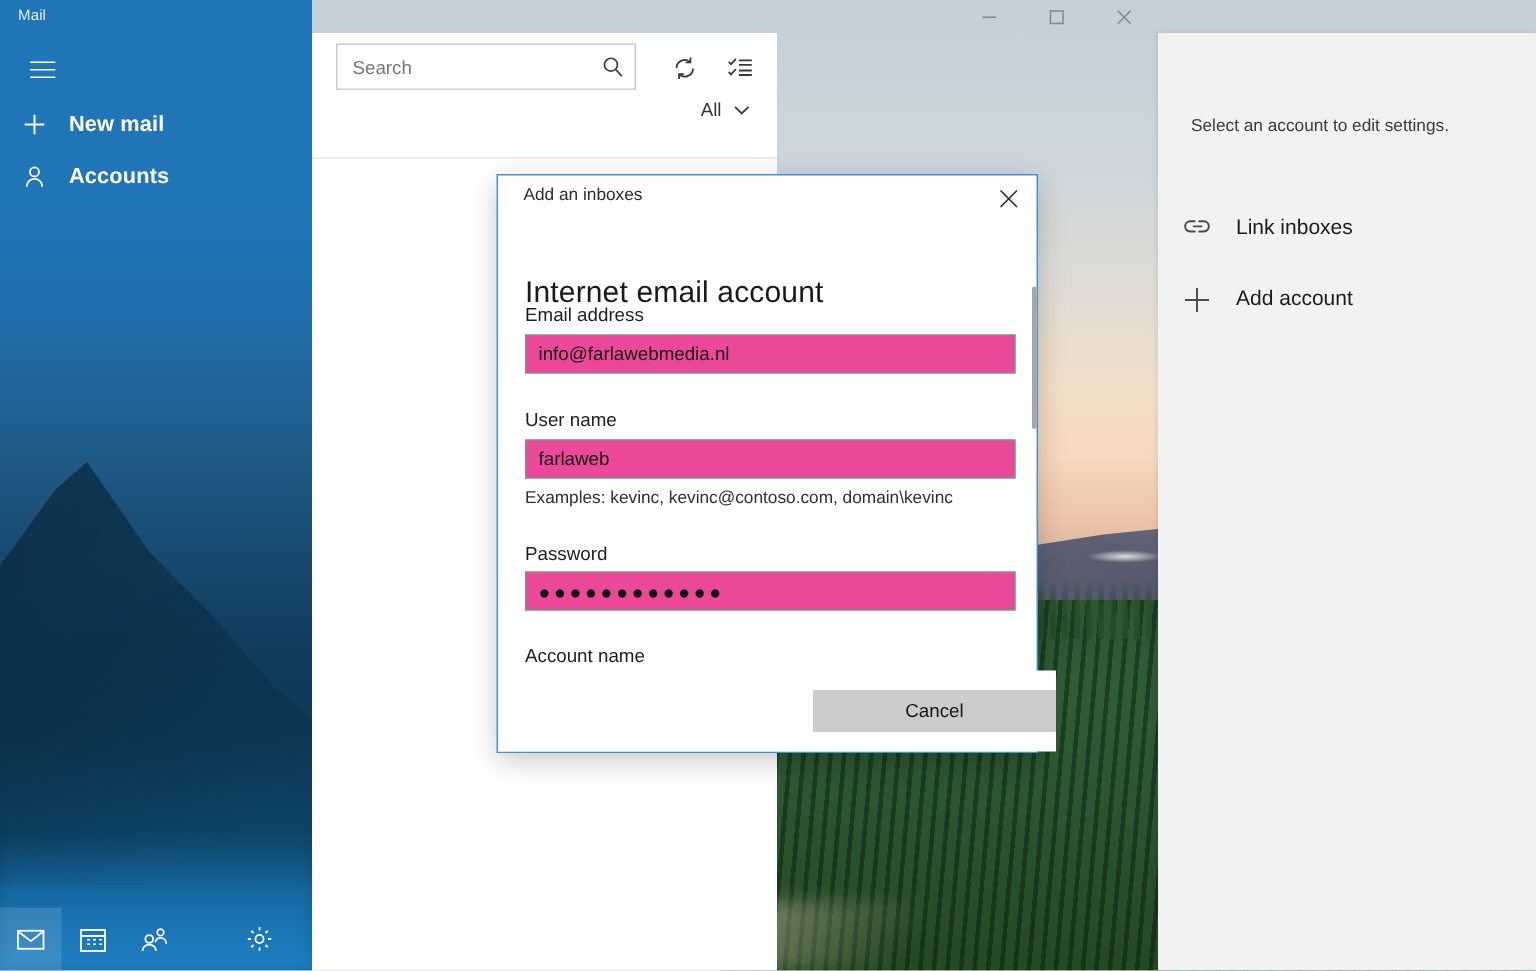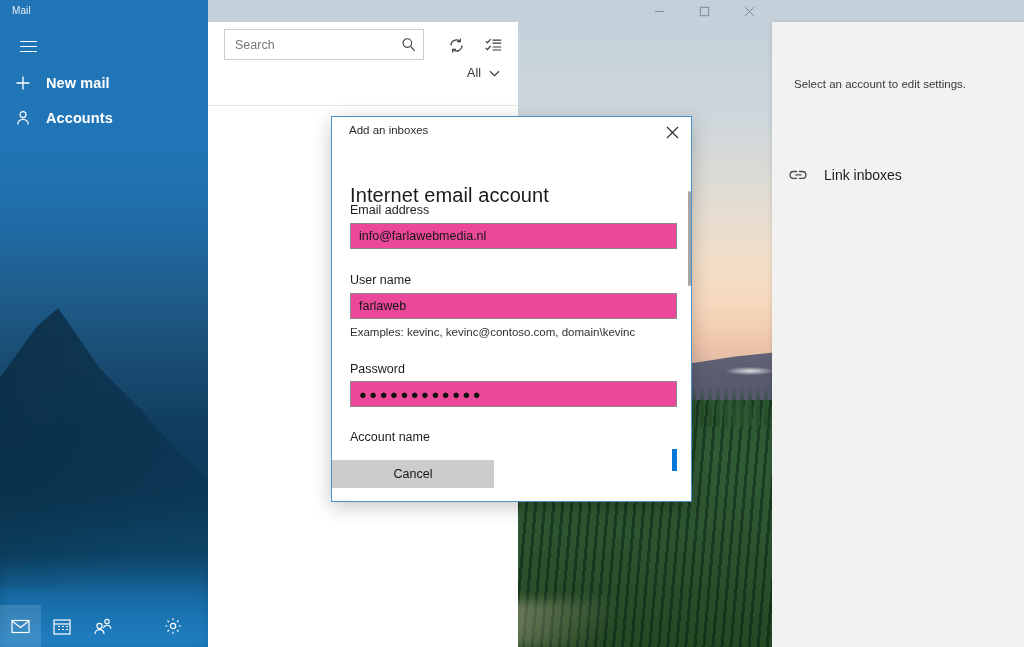--- a/index.html
+++ b/index.html
@@ -241,7 +241,7 @@
   }
   .sp-item {
     position: absolute; left: 0; width: 253px; height: 40px;
-    display: flex; align-items: flex-end;
+    display: flex; align-items: flex-start;
   }
   .sp-item .spi-icon {
     width: 52px; display: flex; align-items: center; justify-content: center; flex: none;

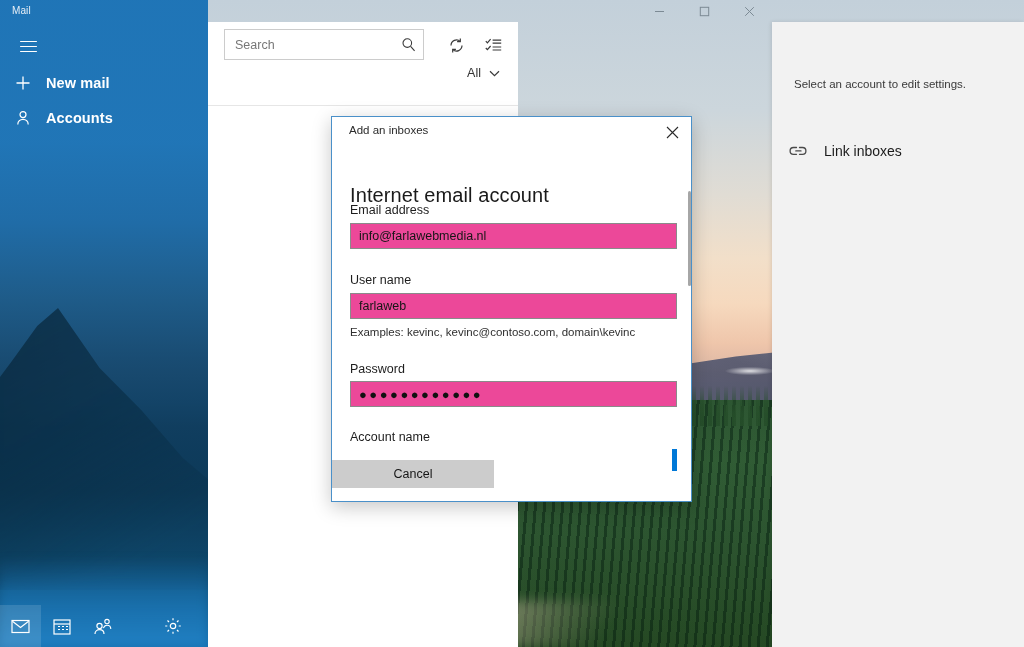--- a/index.html
+++ b/index.html
@@ -484,6 +484,14 @@
       <span class="spi-label">Link inboxes</span>
     </div>
 
+    <div class="sp-item" id="sp-add-account">
+      <span class="spi-icon">
+        <svg width="20" height="20" viewBox="0 0 20 20">
+          <path d="M10 2v16M2 10h16" stroke="#4a4a4a" stroke-width="1.3"></path>
+        </svg>
+      </span>
+      <span class="spi-label">Add account</span>
+    </div>
   </div>
 
   <div class="dialog">

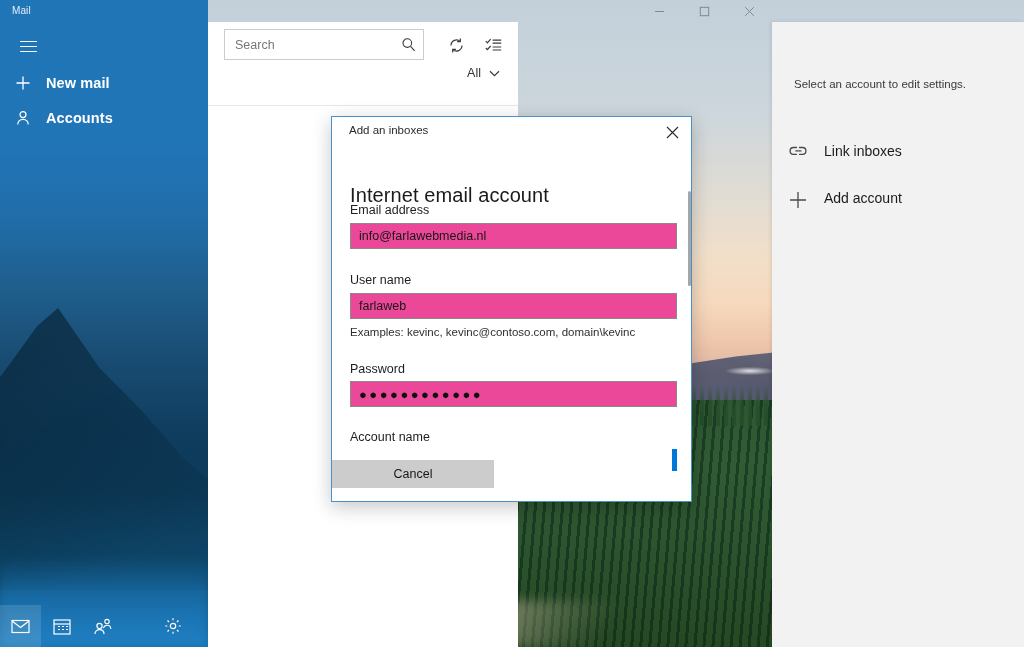--- a/index.html
+++ b/index.html
@@ -321,9 +321,9 @@
   }
 
   .dlg-footer {
-    position: absolute; left: 0; bottom: 0; width: 340px; height: 54px;
+    position: absolute; left: 0; bottom: 0; width: 372px; height: 54px;
     background: #ffffff;
-    display: flex; align-items: center; justify-content: space-between; gap: 8px;
+    display: flex; align-items: center; justify-content: flex-end; gap: 8px;
   }
   .dlg-btn {
     width: 162px; height: 28px;

